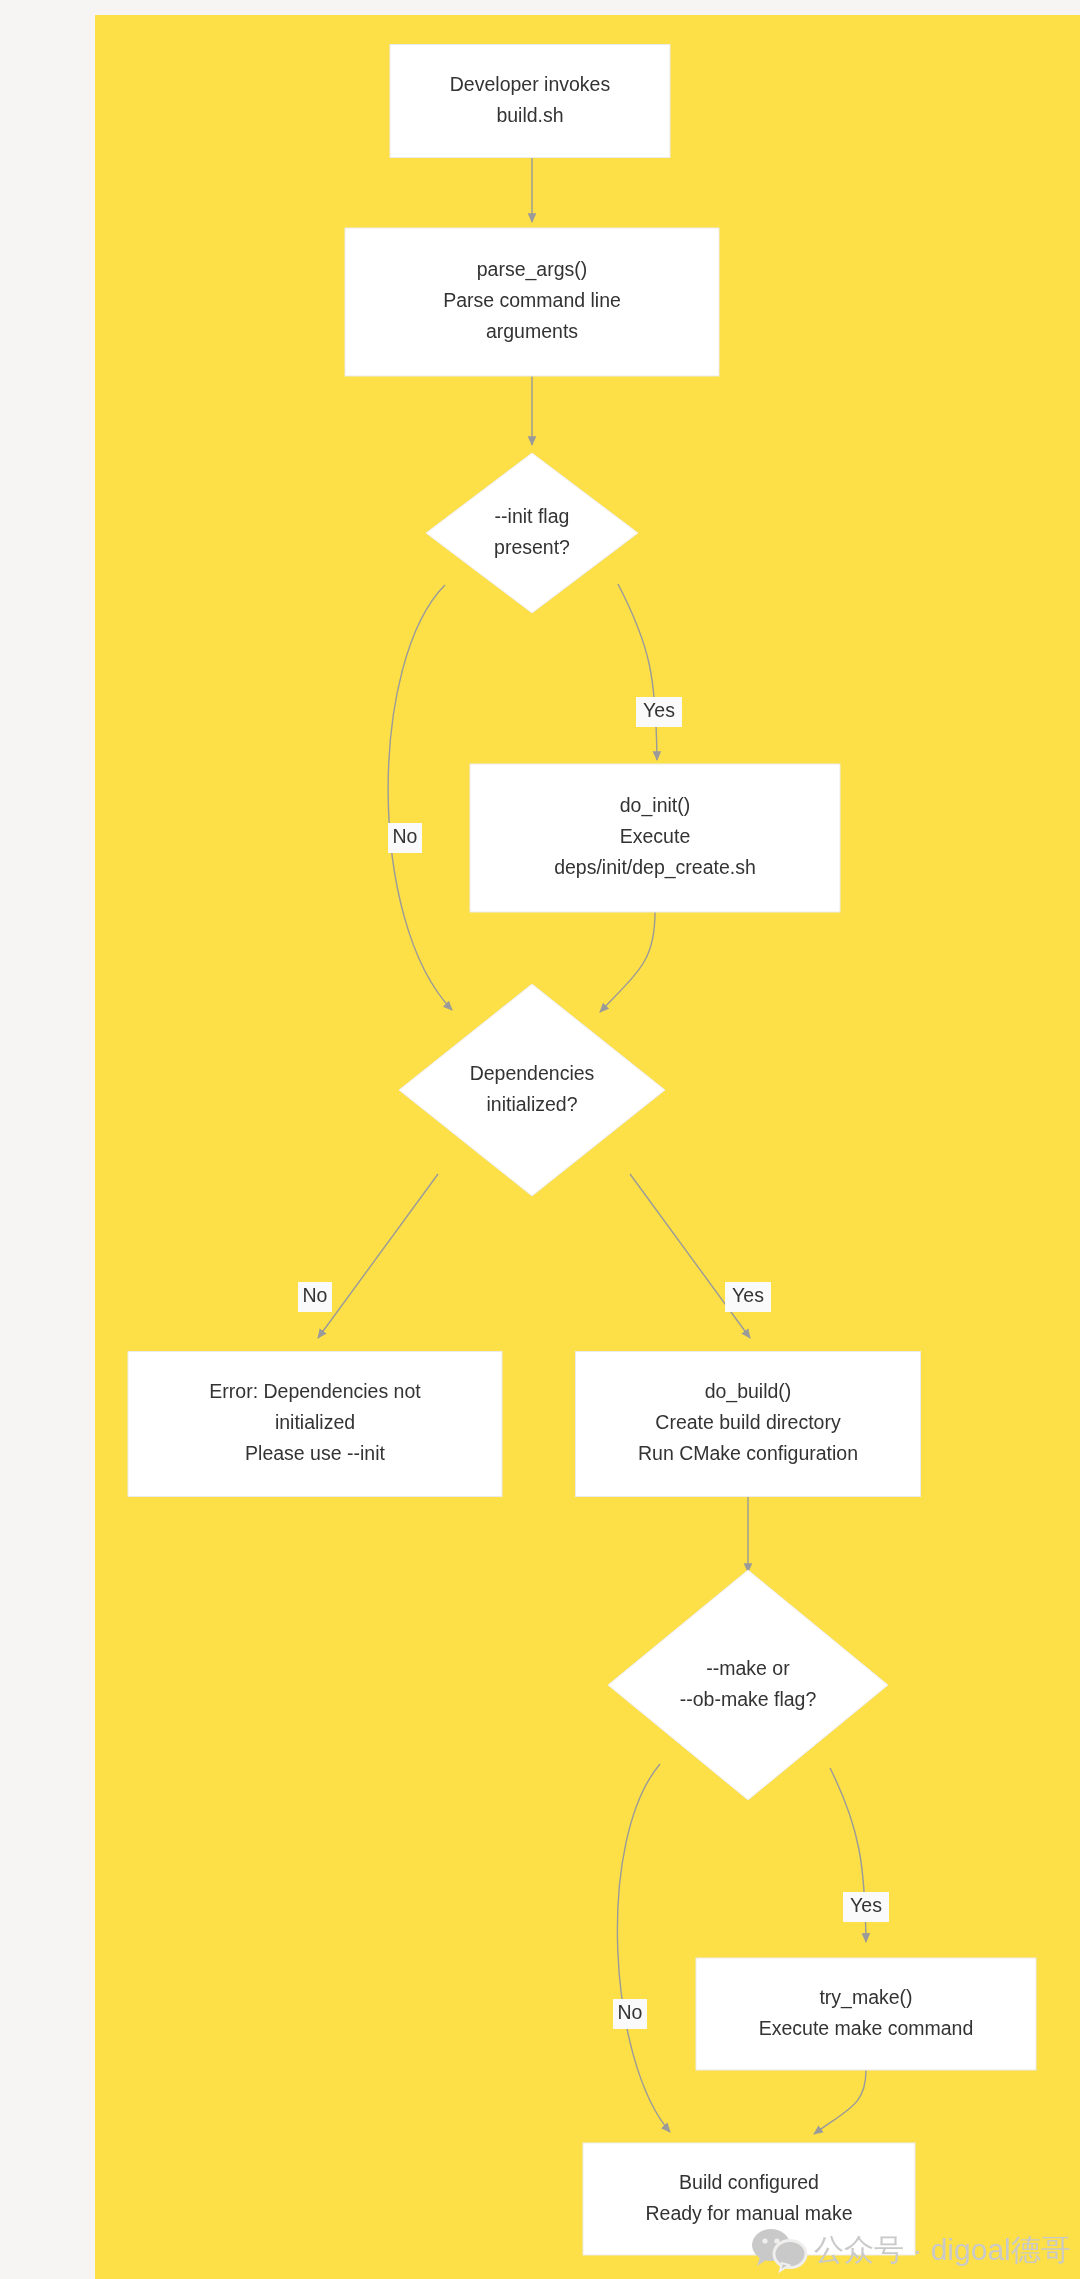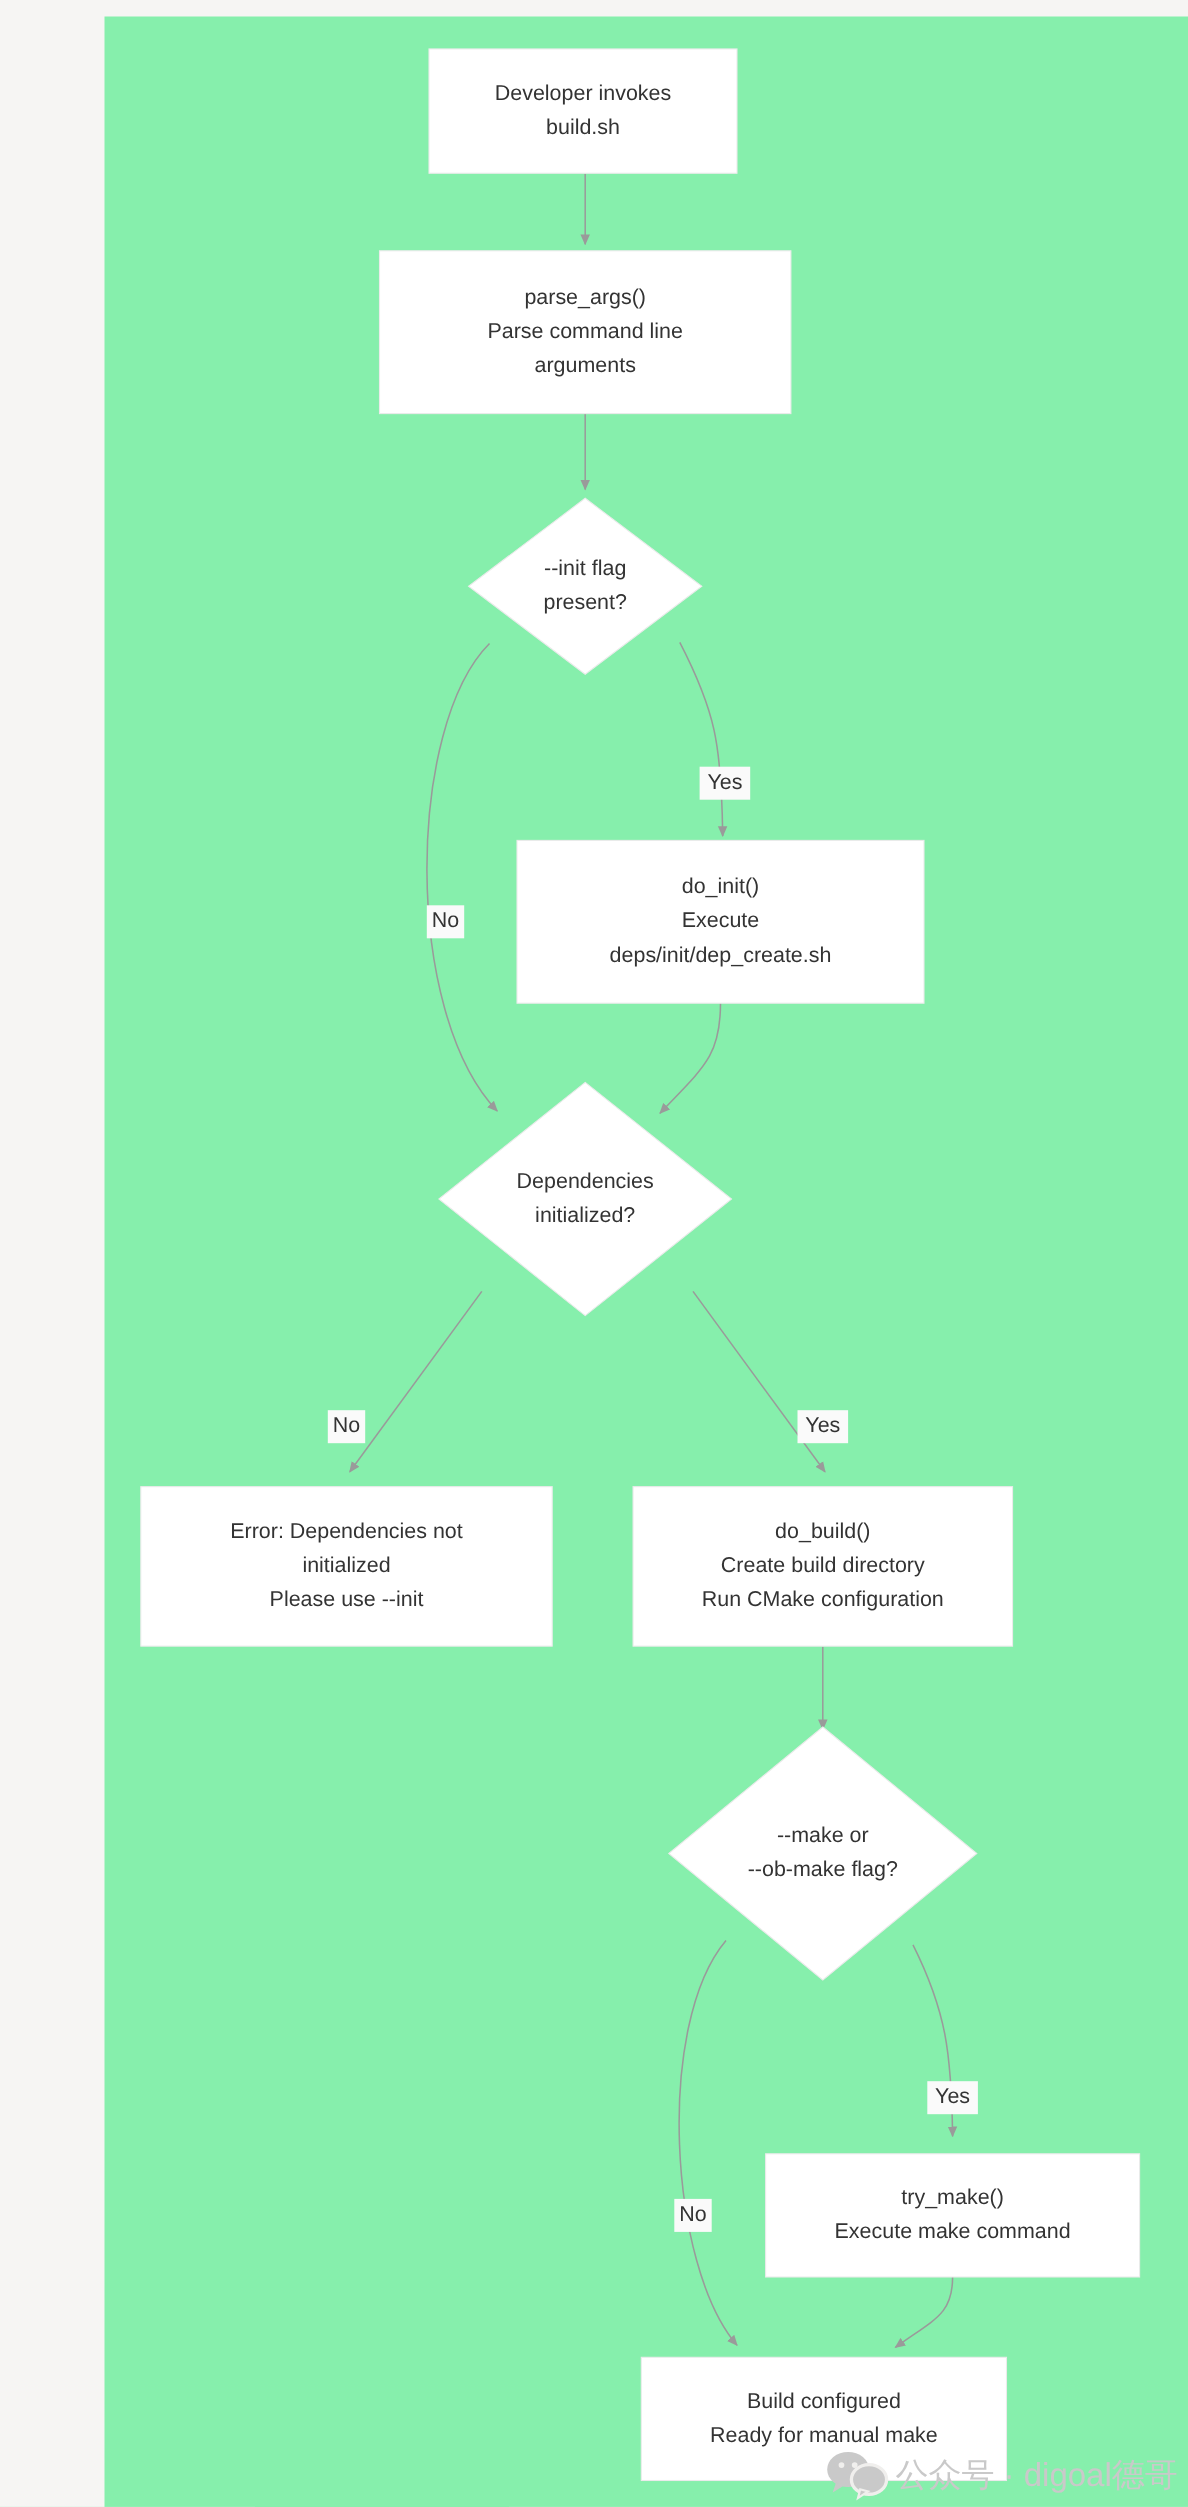--- a/index.html
+++ b/index.html
@@ -14,7 +14,7 @@
     position:absolute;
     left:95px;top:15px;
     width:985px;height:2264px;
-    background:#86efac;
+    background:#fde047;
     overflow:hidden;
   }
   #chart{position:absolute;left:-95px;top:-15px;width:1080px;height:2279px;}

